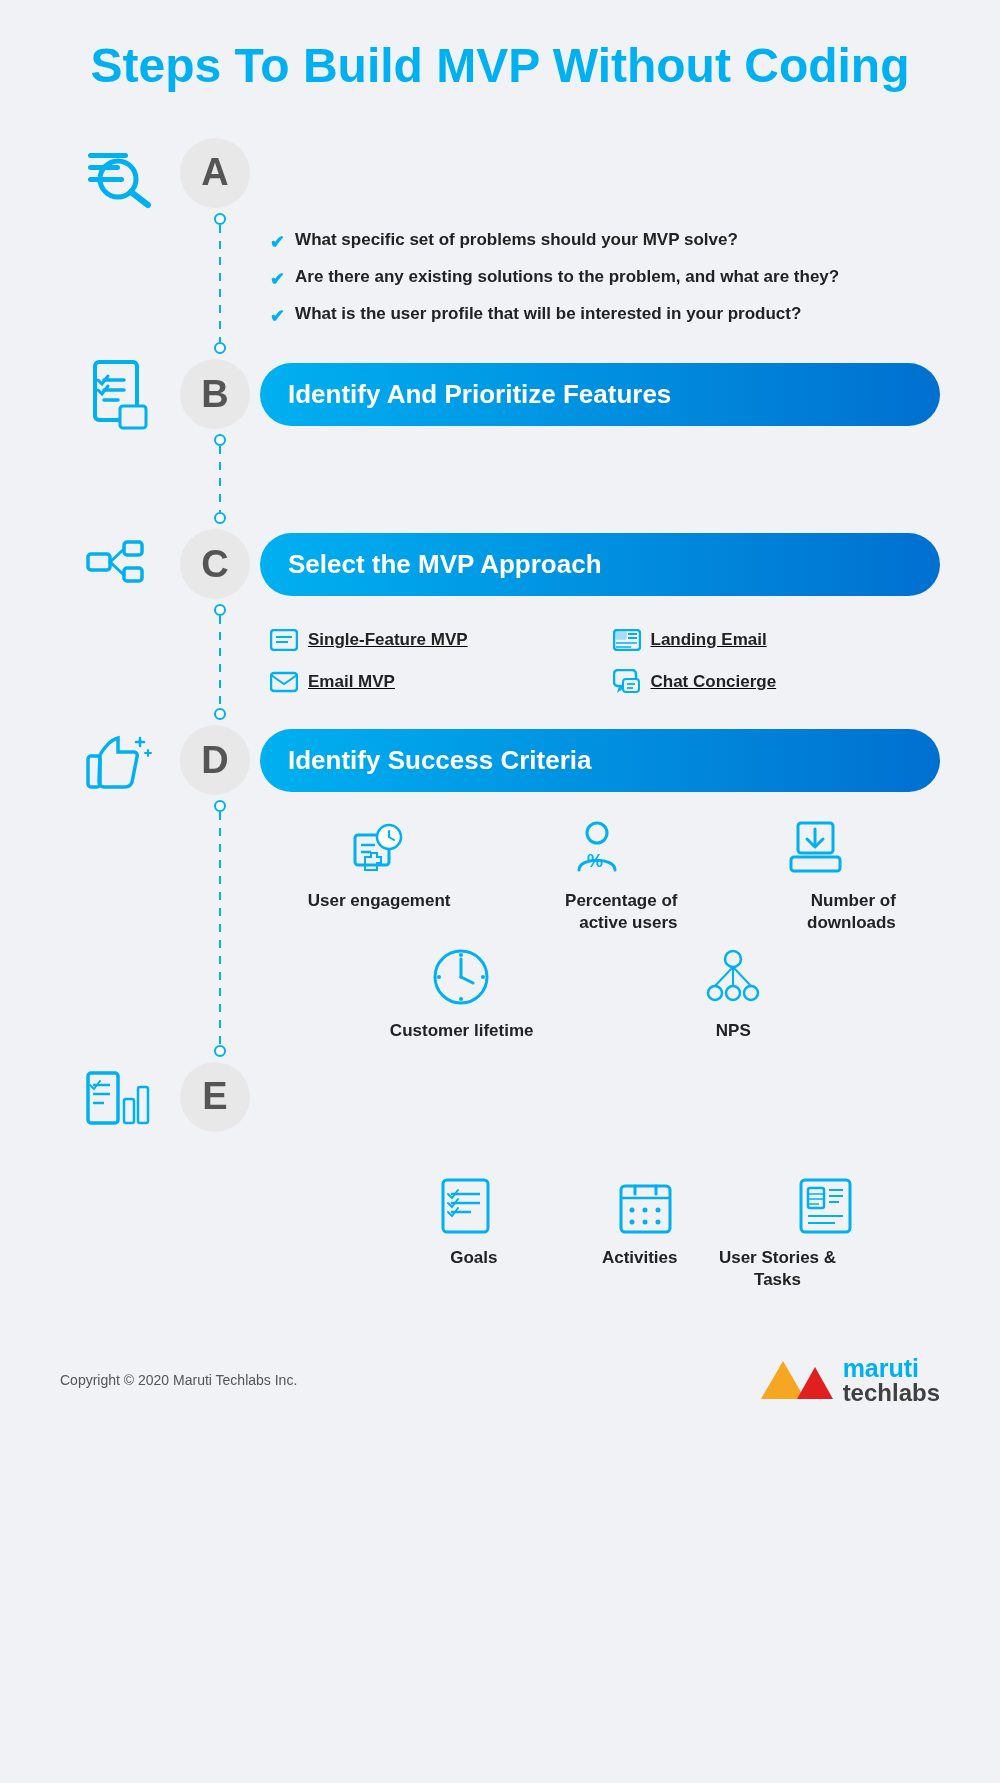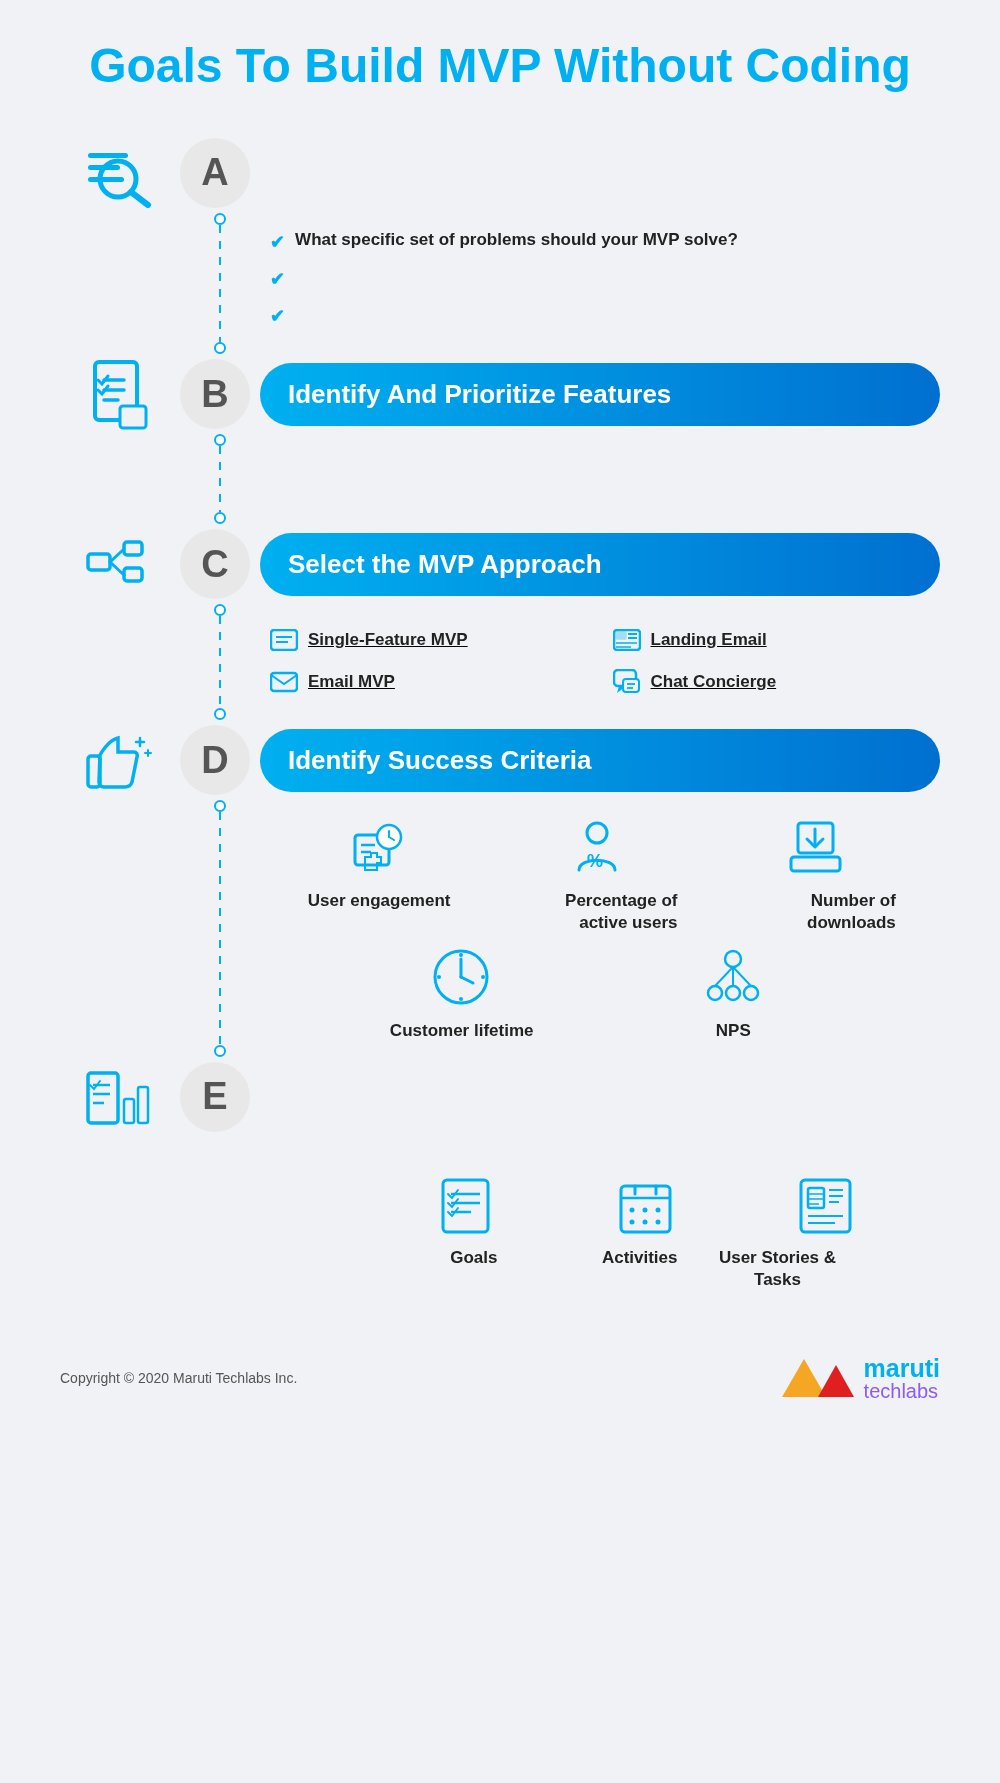--- a/index.html
+++ b/index.html
@@ -270,7 +270,7 @@
 
 <div class="page-container">
 
-  <h1 class="main-title">Goals To Build MVP Without Coding</h1>
+  <h1 class="main-title">Steps To Build MVP Without Coding</h1>
 
   <div class="full-layout">
 

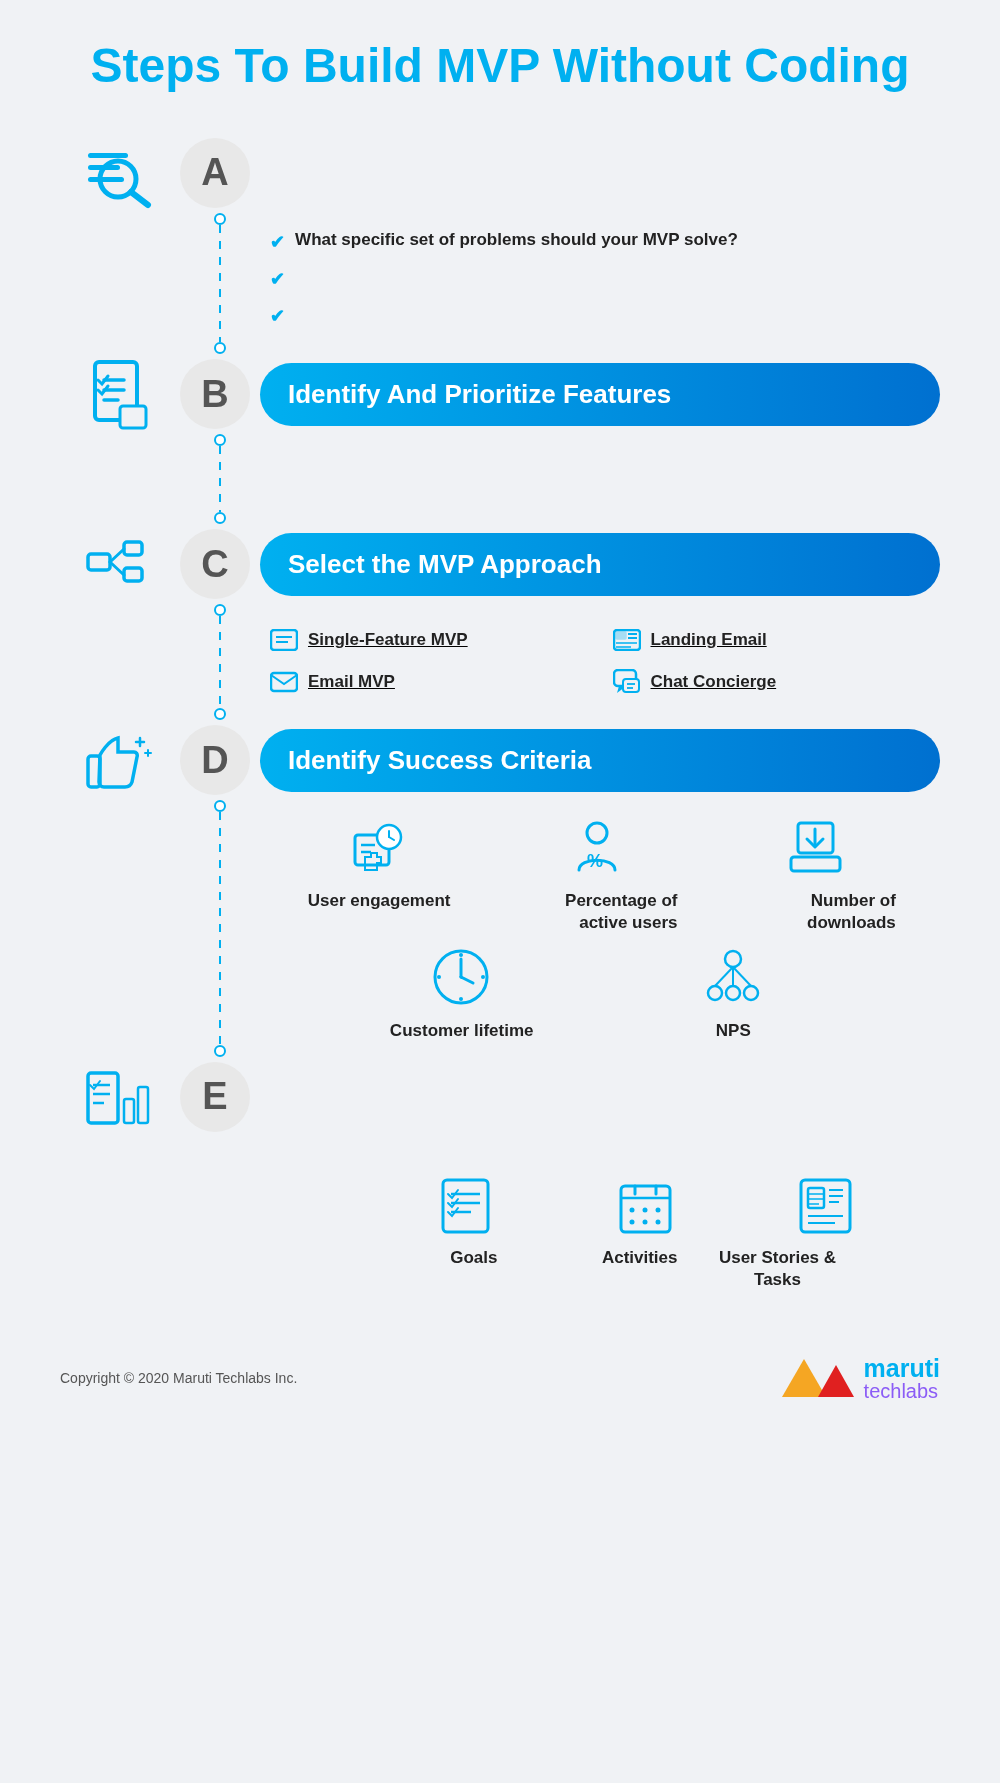--- a/index.html
+++ b/index.html
@@ -306,6 +306,7 @@
           </div>
           <div class="checklist-item">
             <span class="check-mark">✔</span>
+            <span>Are there any existing solutions to the problem, and what are they?</span>
           </div>
           <div class="checklist-item">
             <span class="check-mark">✔</span>

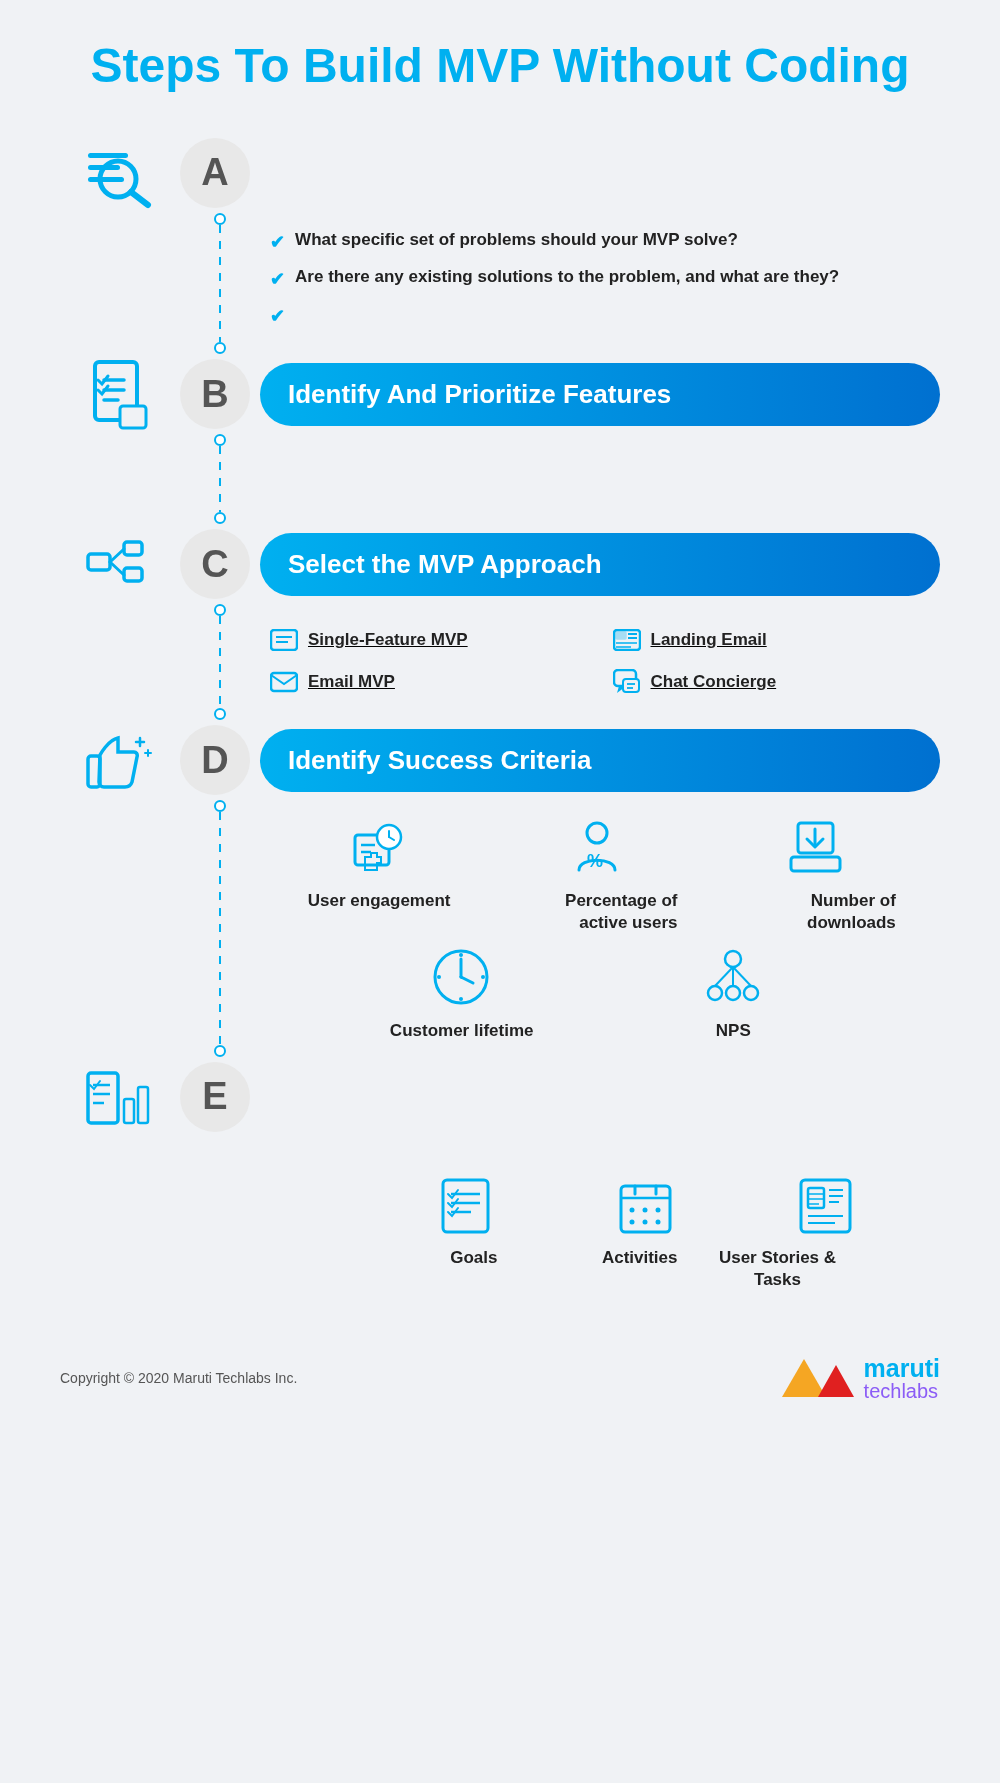--- a/index.html
+++ b/index.html
@@ -310,6 +310,7 @@
           </div>
           <div class="checklist-item">
             <span class="check-mark">✔</span>
+            <span>What is the user profile that will be interested in your product?</span>
           </div>
         </div>
       </div>

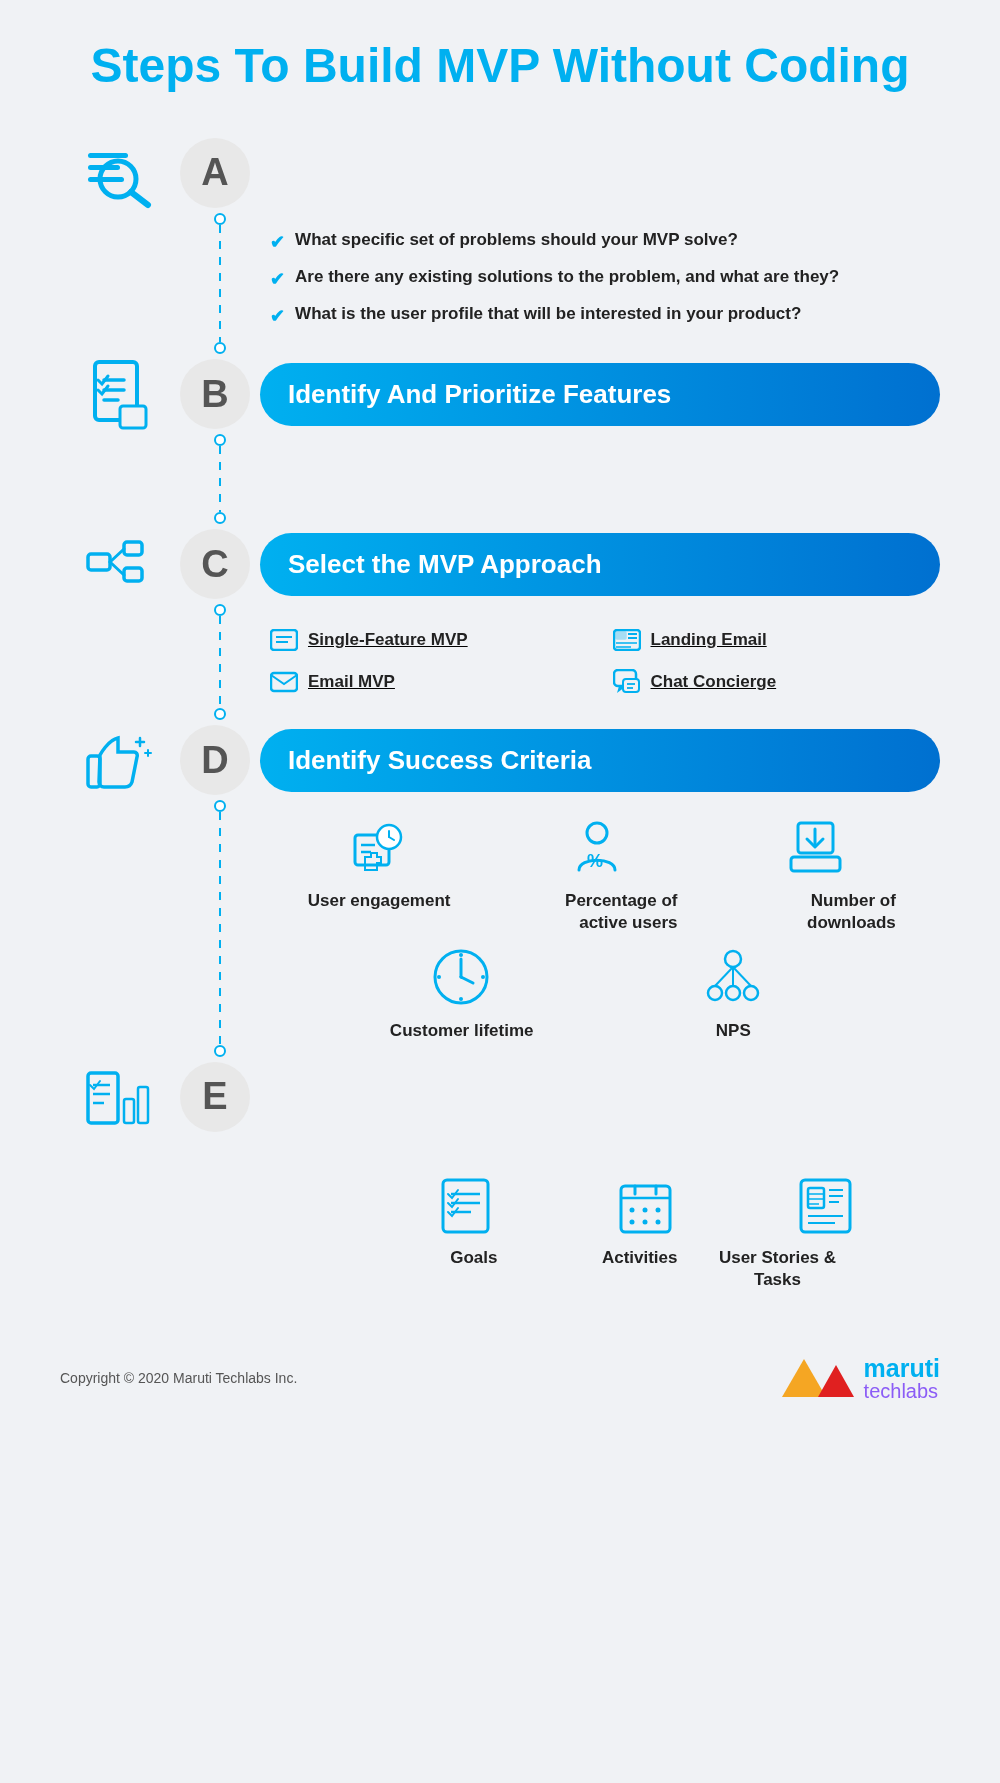--- a/index.html
+++ b/index.html
@@ -212,9 +212,9 @@
       color: #00b0f0;
     }
     .brand-techlabs {
-      font-size: 20px;
-      font-weight: 400;
-      color: #8b5cf6;
+      font-size: 24px;
+      font-weight: 700;
+      color: #404040;
     }
 
     

